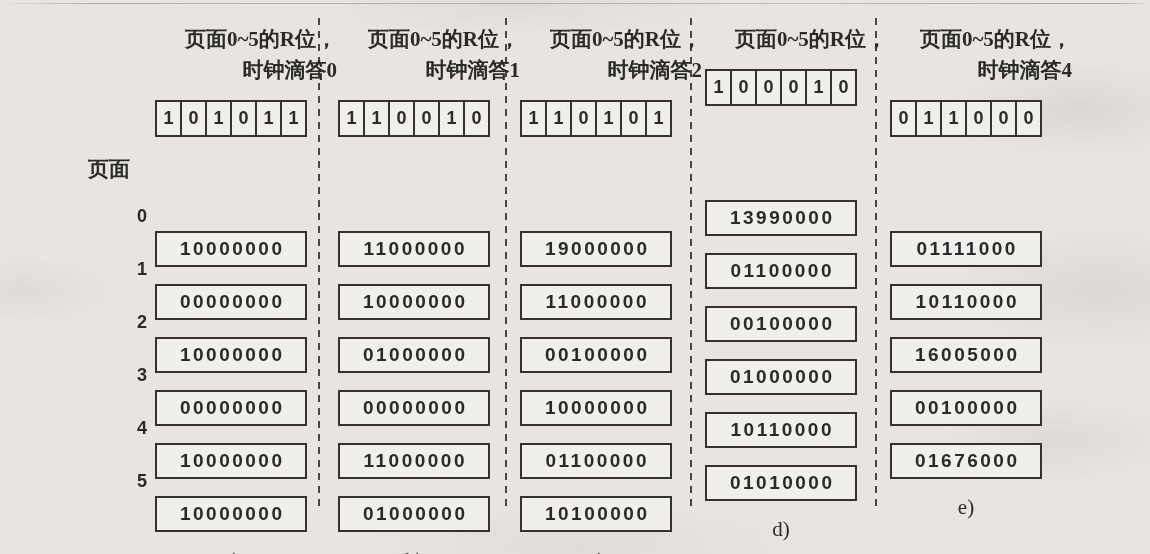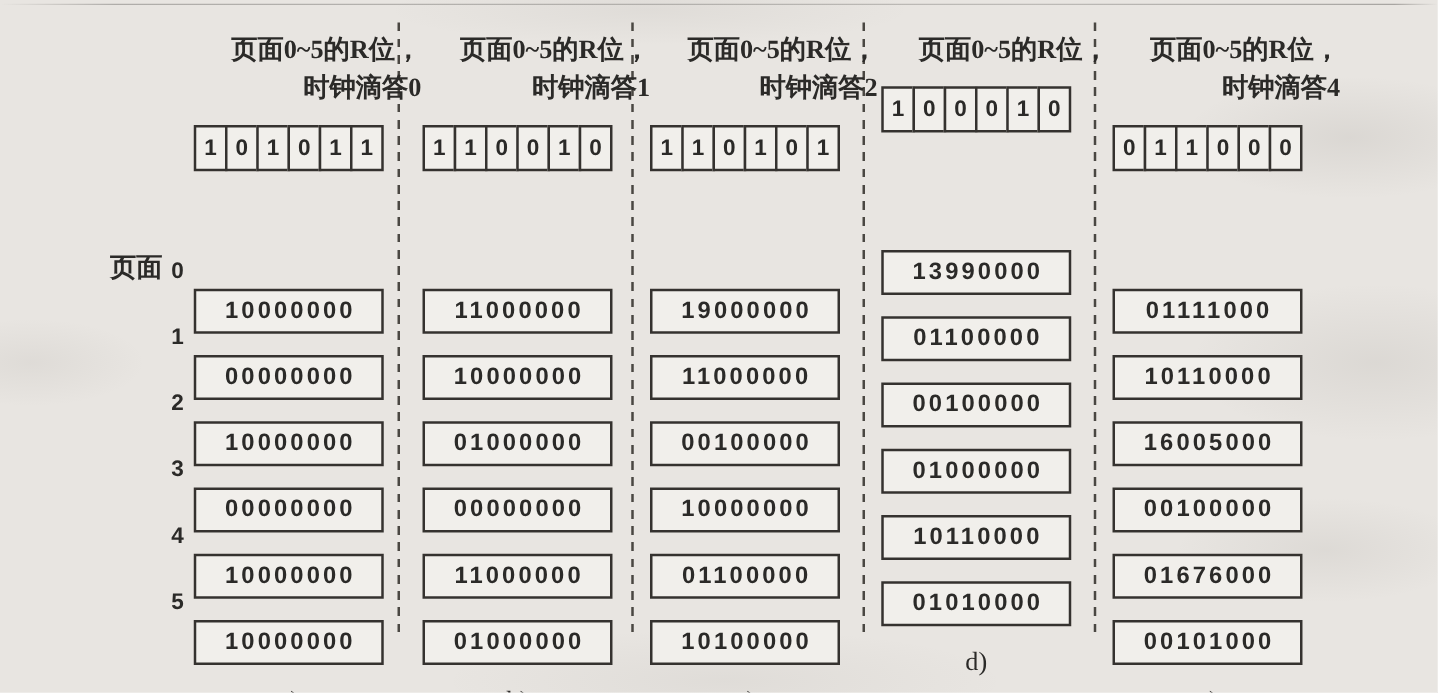--- a/index.html
+++ b/index.html
@@ -56,7 +56,7 @@
   }
   .axis-label {
     position:absolute; left:88px; top:155px;
-    font-family:"Liberation Serif", serif; font-weight:bold; font-size:21px;margin-top:45px;
+    font-family:"Liberation Serif", serif; font-weight:bold; font-size:21px;
   }
   .pnums { position:absolute; left:60px; top:198px; width:87px; text-align:right; }
   .pnum { height:36px; line-height:36px; margin-bottom:17px; font-size:18px; font-weight:bold; }

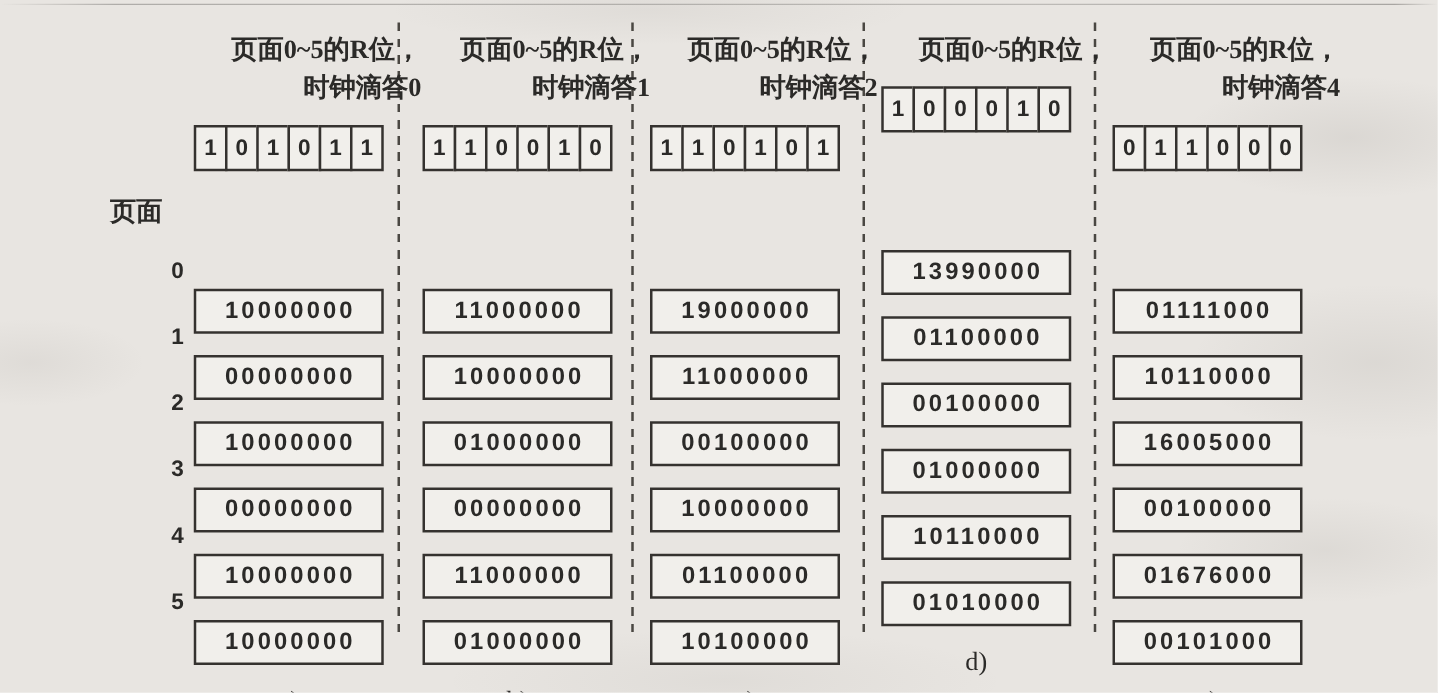--- a/index.html
+++ b/index.html
@@ -197,7 +197,6 @@
       <div class="ctr">16005000</div>
       <div class="ctr">00100000</div>
       <div class="ctr">01676000</div>
-      <div class="ctr">00101000</div>
     </div>
     <div class="cap">e)</div>
   </div>

